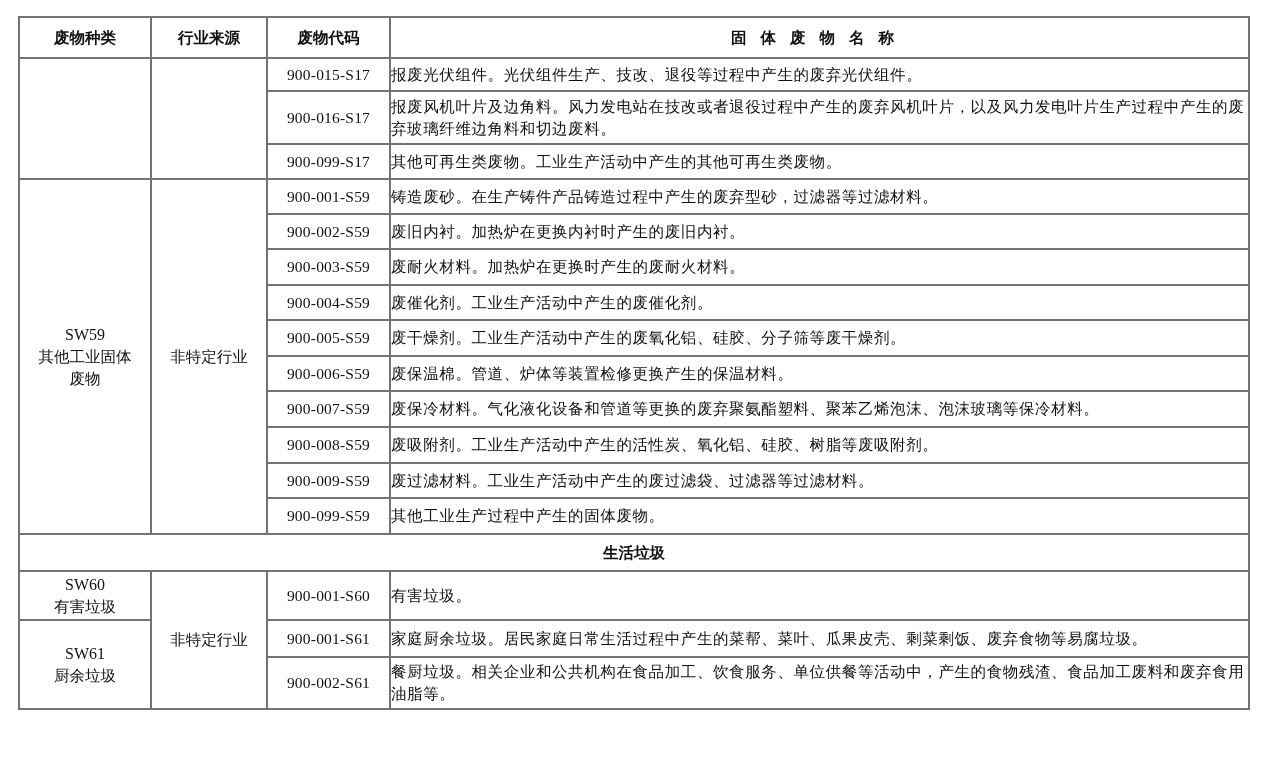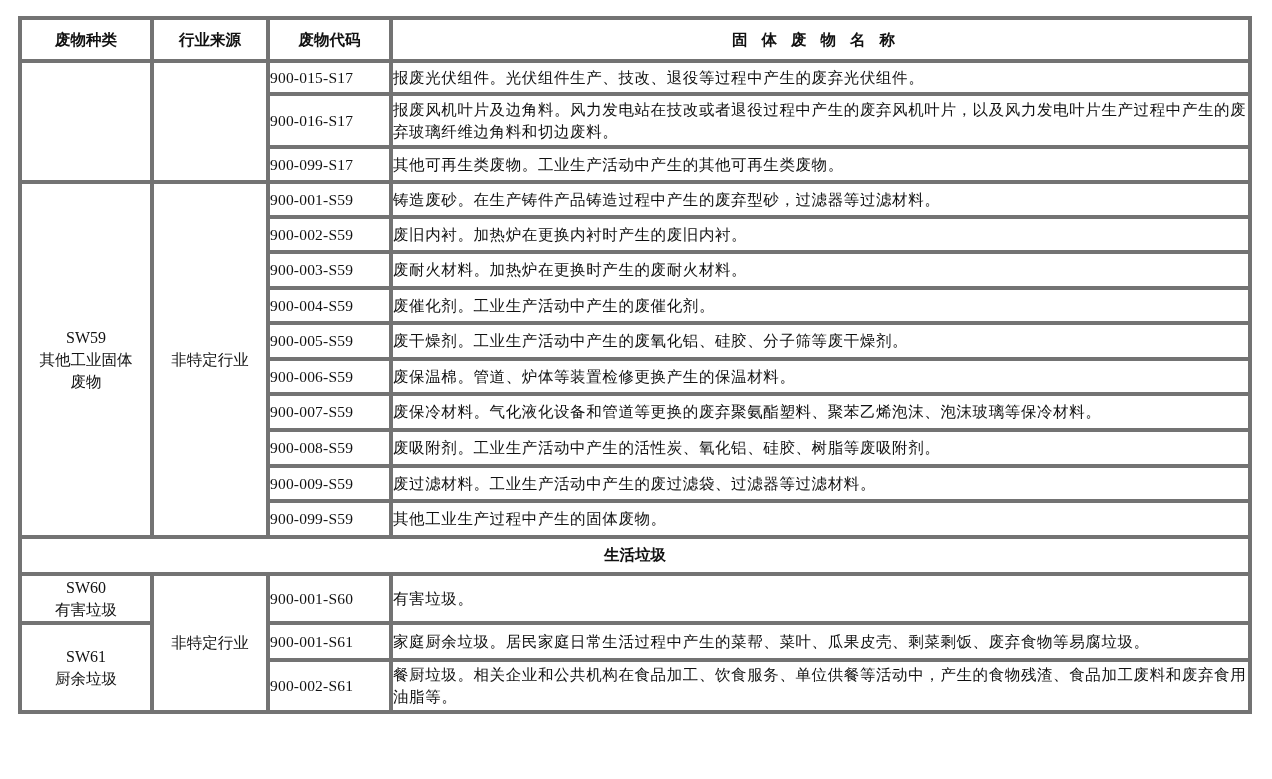--- a/index.html
+++ b/index.html
@@ -17,7 +17,7 @@
     border: 2px solid #000;
   }
   table.waste td, table.waste th {
-    border: 4px solid #737373;
+    border: 2px solid #737373;
     padding: 0;
     font-size: 15.5px;
     line-height: 22px;

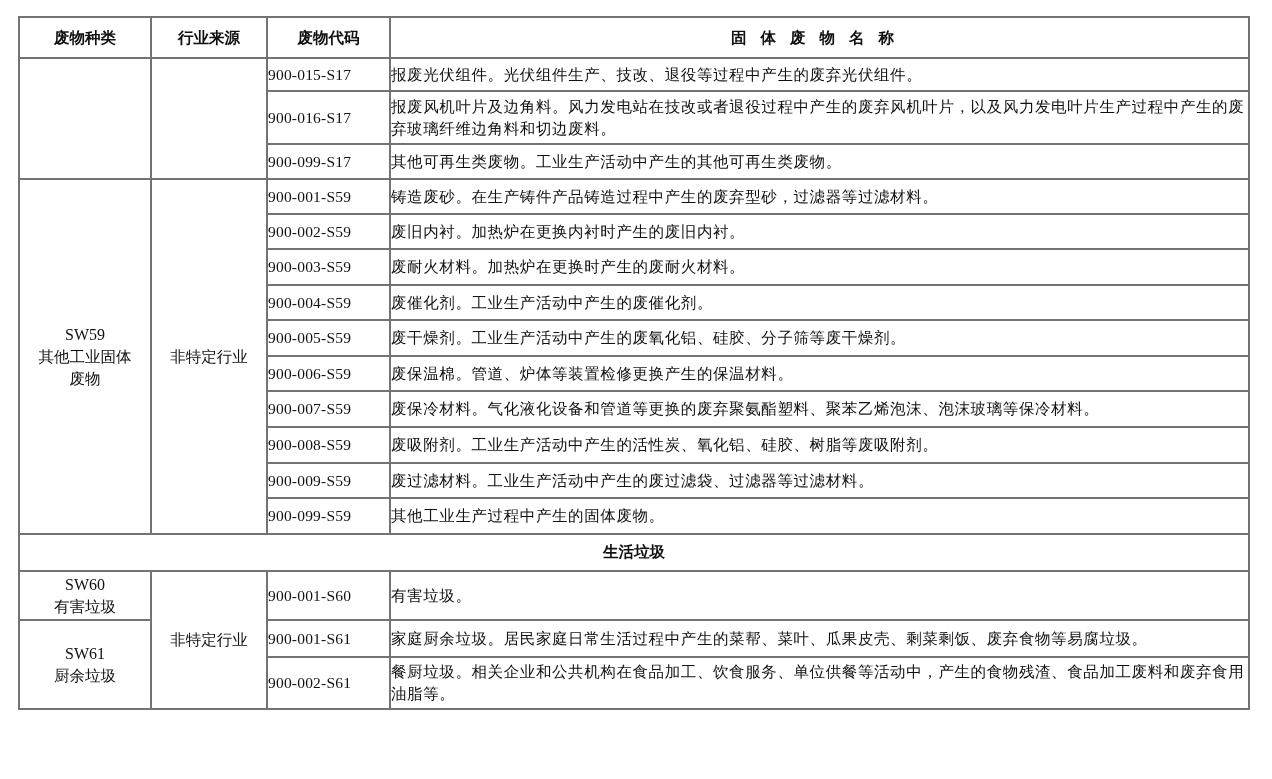--- a/index.html
+++ b/index.html
@@ -32,7 +32,7 @@
   }
   th.name-head { letter-spacing: 14px; }
   td.code {
-    text-align: left;
+    text-align: center;
     font-family: "Liberation Serif", "DejaVu Serif", serif;
     font-size: 16px;
     letter-spacing: 0.2px;

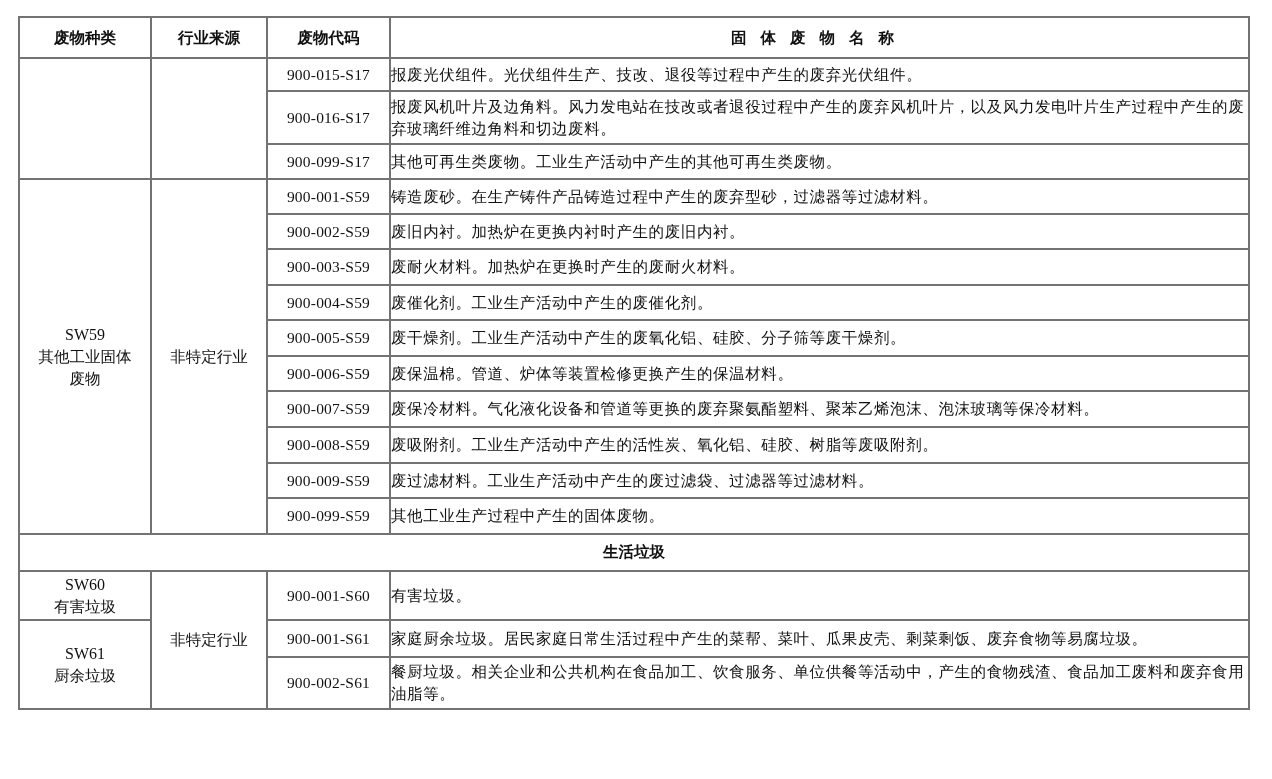--- a/index.html
+++ b/index.html
@@ -59,7 +59,7 @@
   }
   td.section {
     text-align: center;
-    font-family: Liberation Mono, monospace;
+    font-family: Liberation Serif, serif;
     font-weight: bold;
     font-size: 15.5px;
     margin-left: 14px;

